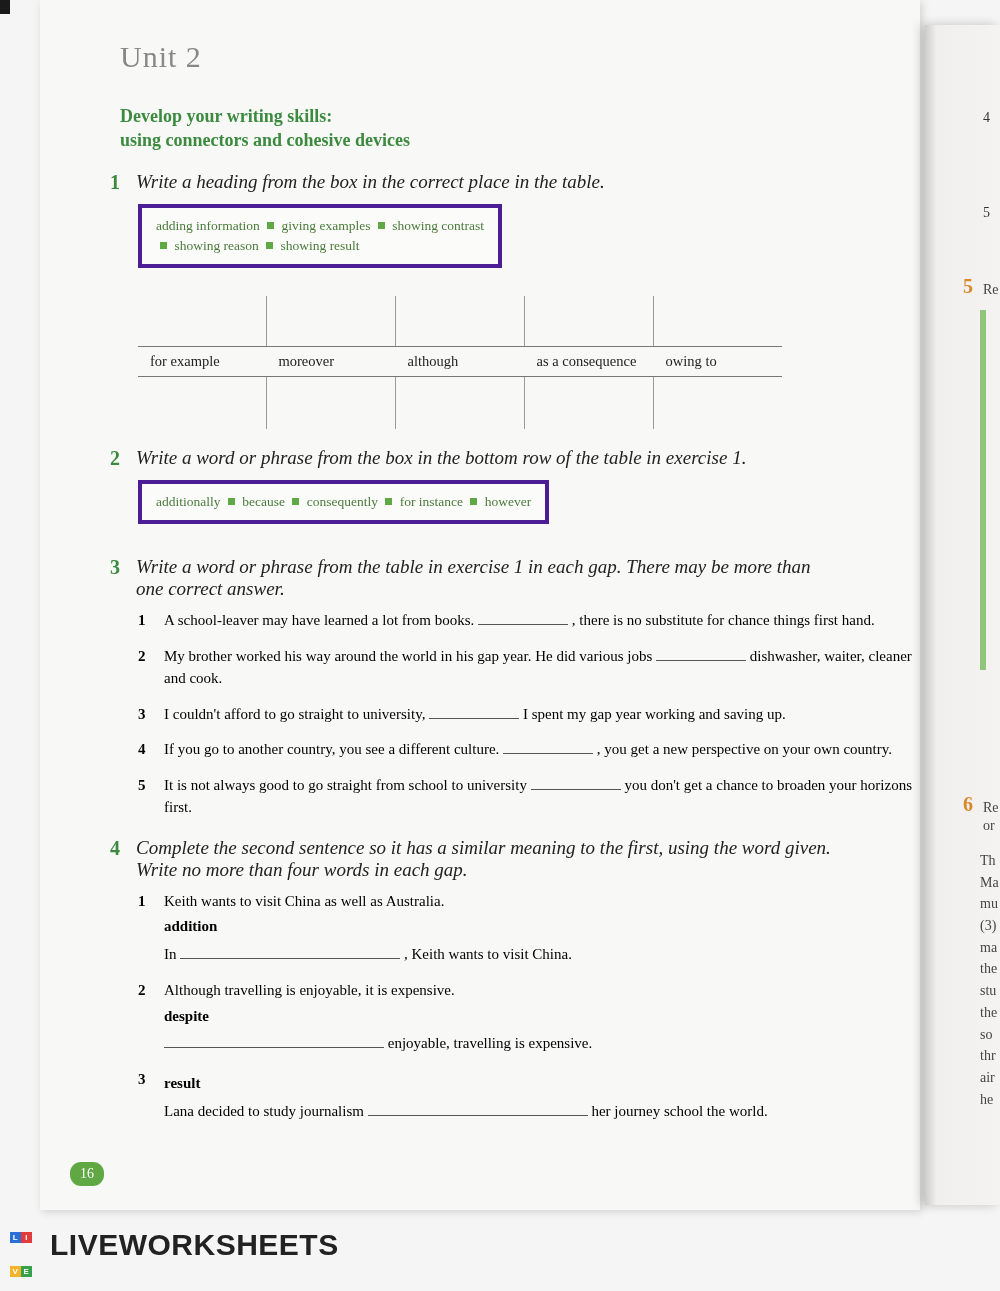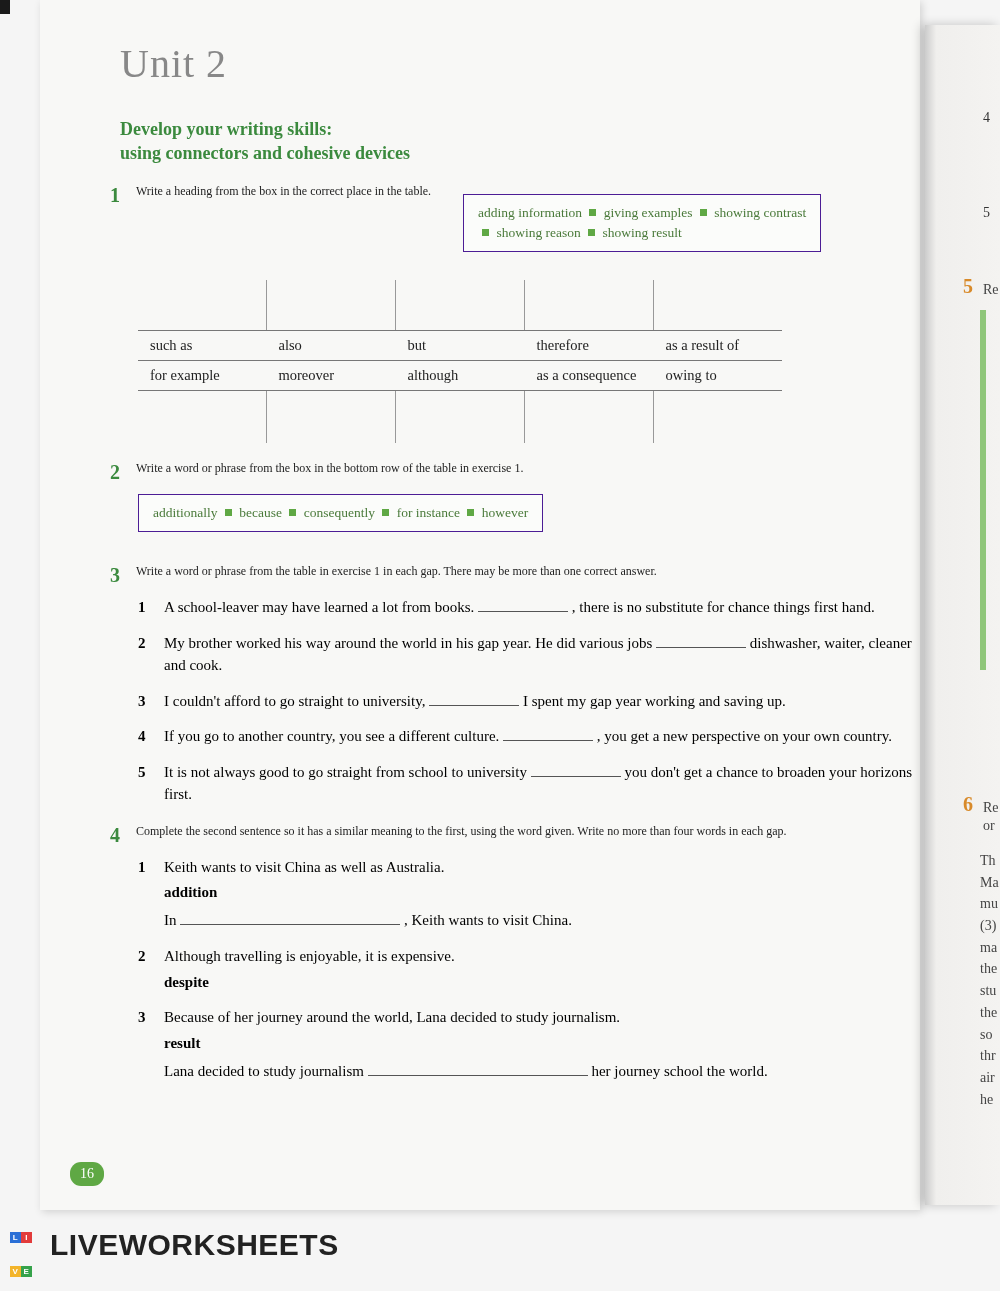--- a/index.html
+++ b/index.html
@@ -33,7 +33,7 @@
   left: 40px;
 }
 .unit-title {
-  font-size: 40px;
+  font-size: 30px;
   font-weight: 300;
   color: #888;
   letter-spacing: 1px;

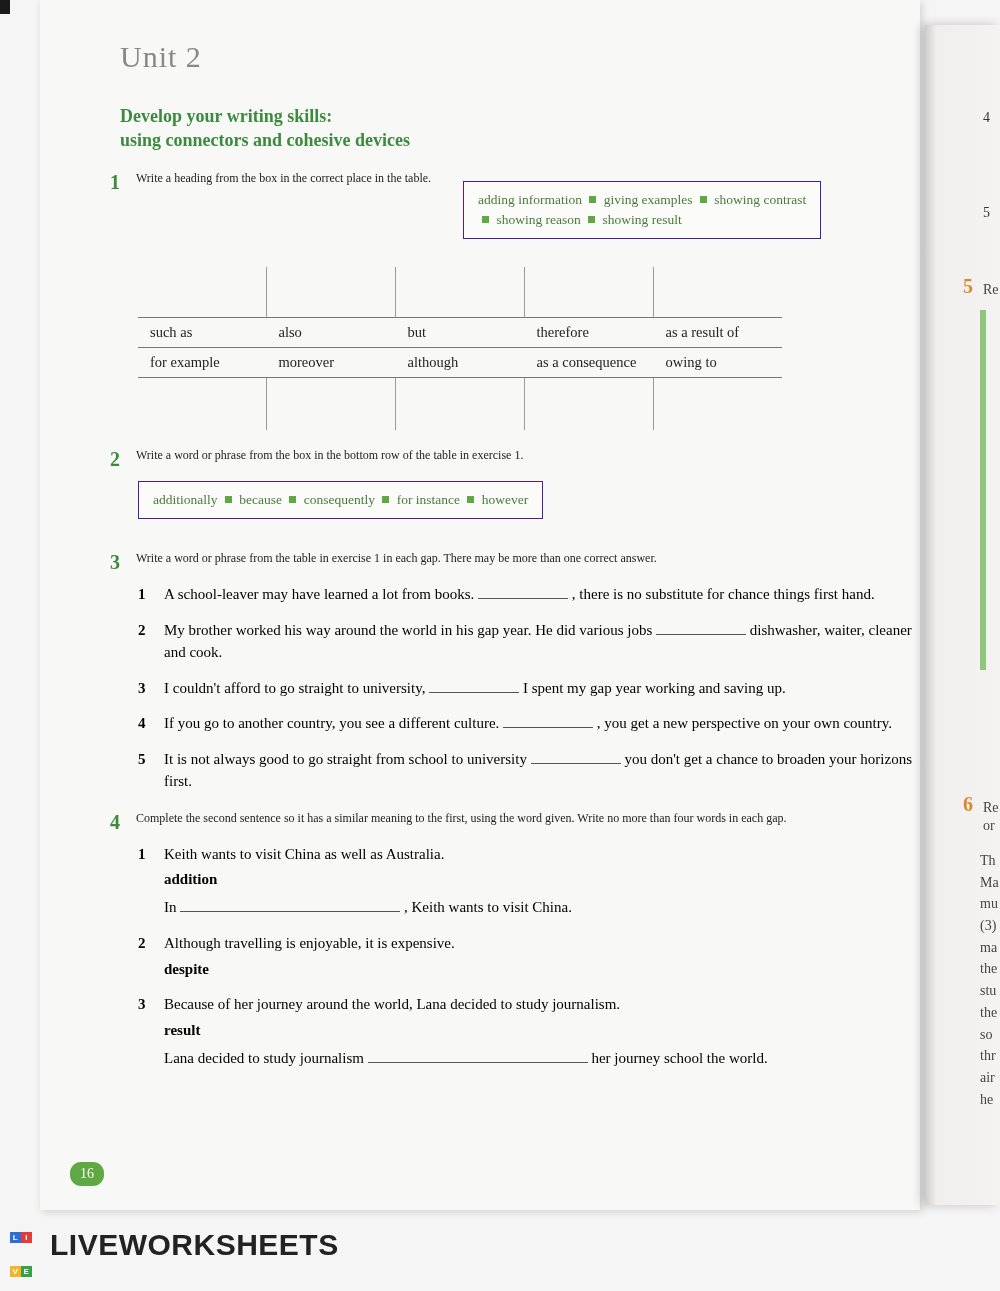--- a/index.html
+++ b/index.html
@@ -58,10 +58,11 @@
 }
 .ex-instr {
   display: inline-block;
-  font-size: 12px;
+  font-size: 19px;
   color: #222;
   vertical-align: top;
   max-width: 700px;
+  font-style: italic;
 }
 .ex-block {
   margin-left: 0px;

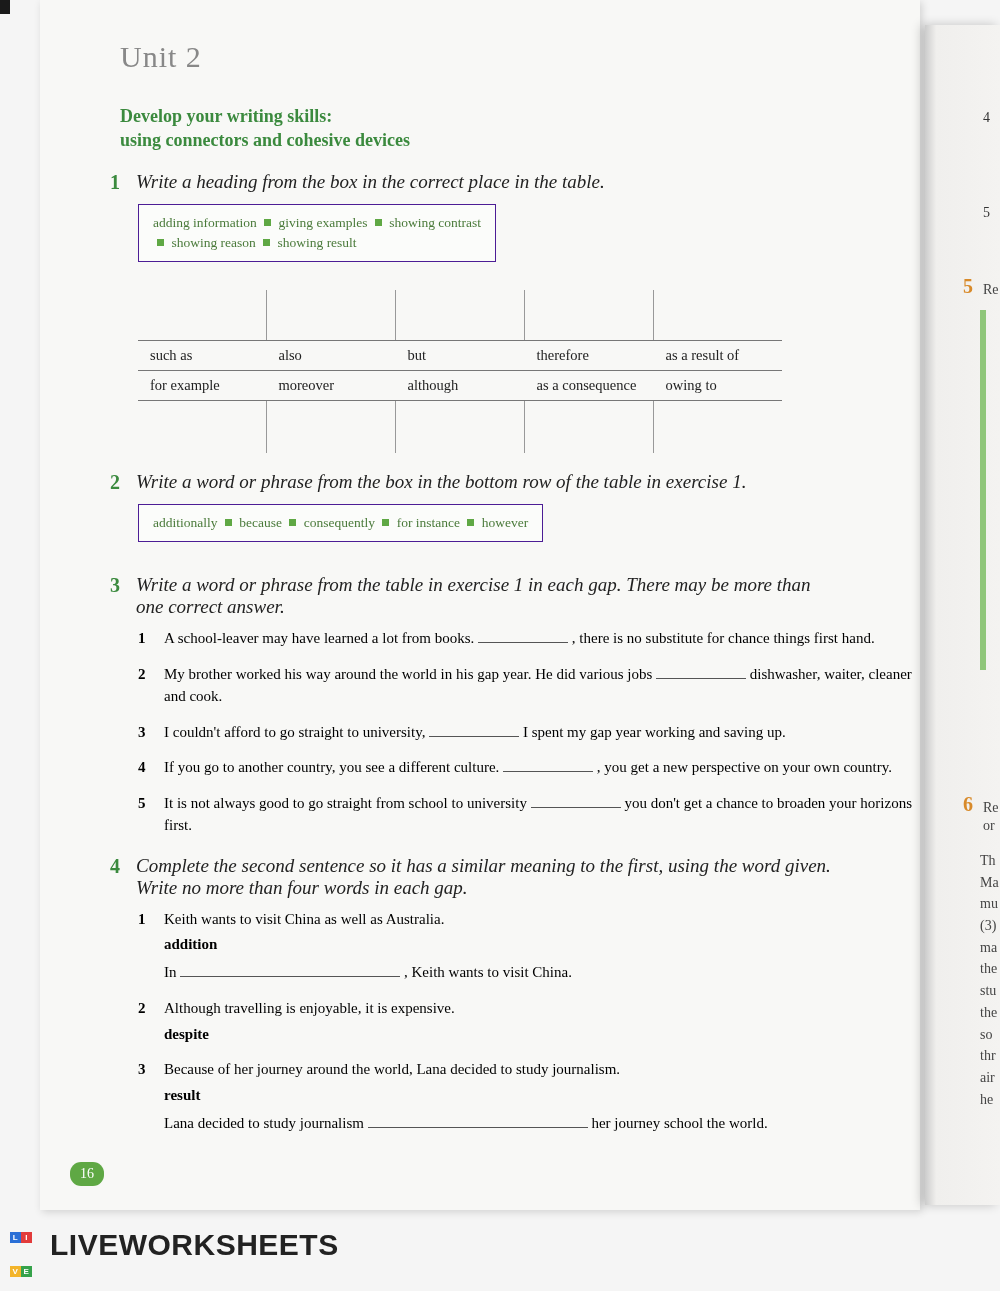--- a/index.html
+++ b/index.html
@@ -69,7 +69,7 @@
   margin-bottom: 18px;
 }
 .word-box {
-  border: 1px solid #4c1d95;
+  border: 4px solid #4c1d95;
   background: #fbfcfa;
   padding: 8px 14px;
   margin: 10px 0 14px 28px;

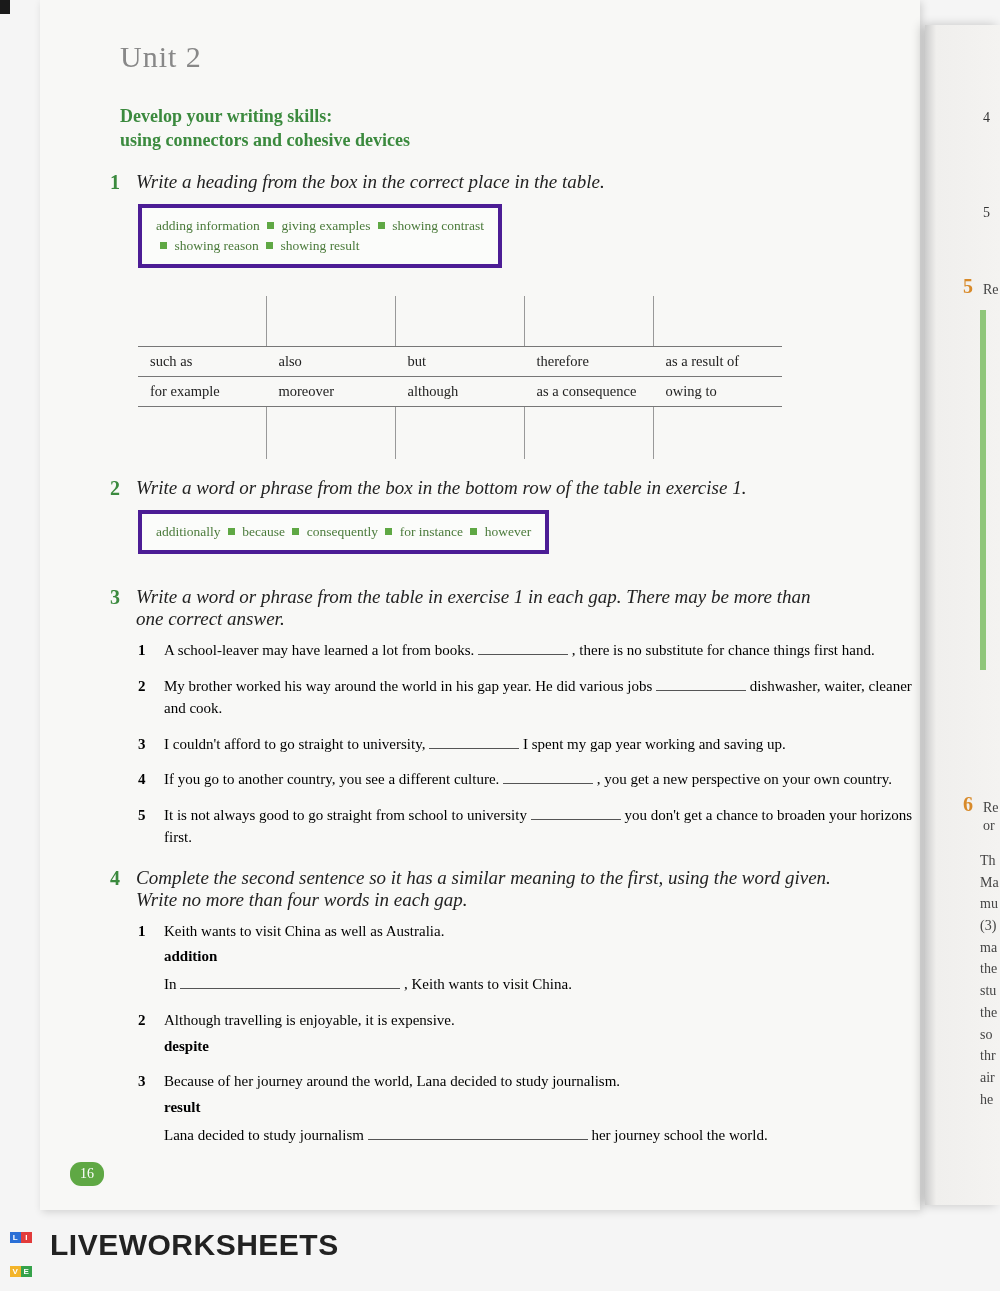--- a/index.html
+++ b/index.html
@@ -248,13 +248,6 @@
         <td class="sep-col"></td>
         <td class="sep-col"></td>
         <td class="sep-col"></td>
-      </tr>
-      <tr>
-        <td>such as</td>
-        <td>also</td>
-        <td>but</td>
-        <td>therefore</td>
-        <td>as a result of</td>
       </tr>
       <tr>
         <td>for example</td>

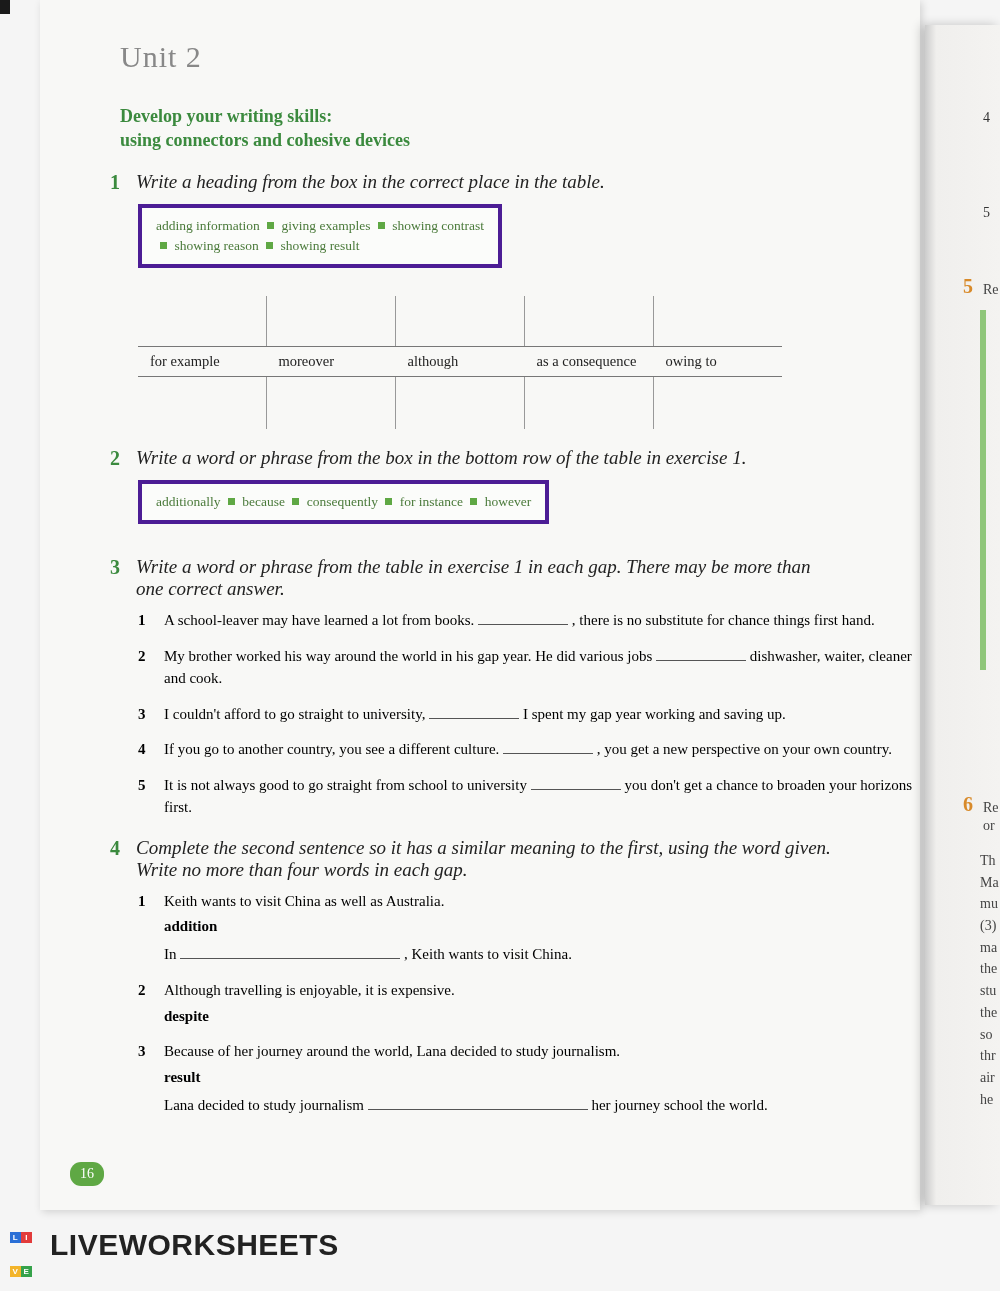--- a/index.html
+++ b/index.html
@@ -323,6 +323,7 @@
         <span class="sub-text">
           <span>Although travelling is enjoyable, it is expensive.</span>
           <div class="given-word">despite</div>
+          <div class="sub-line"><span class="gap gap-long"></span><span> enjoyable, travelling is expensive.</span></div>
         </span>
       </div>
       <div class="sub-item">

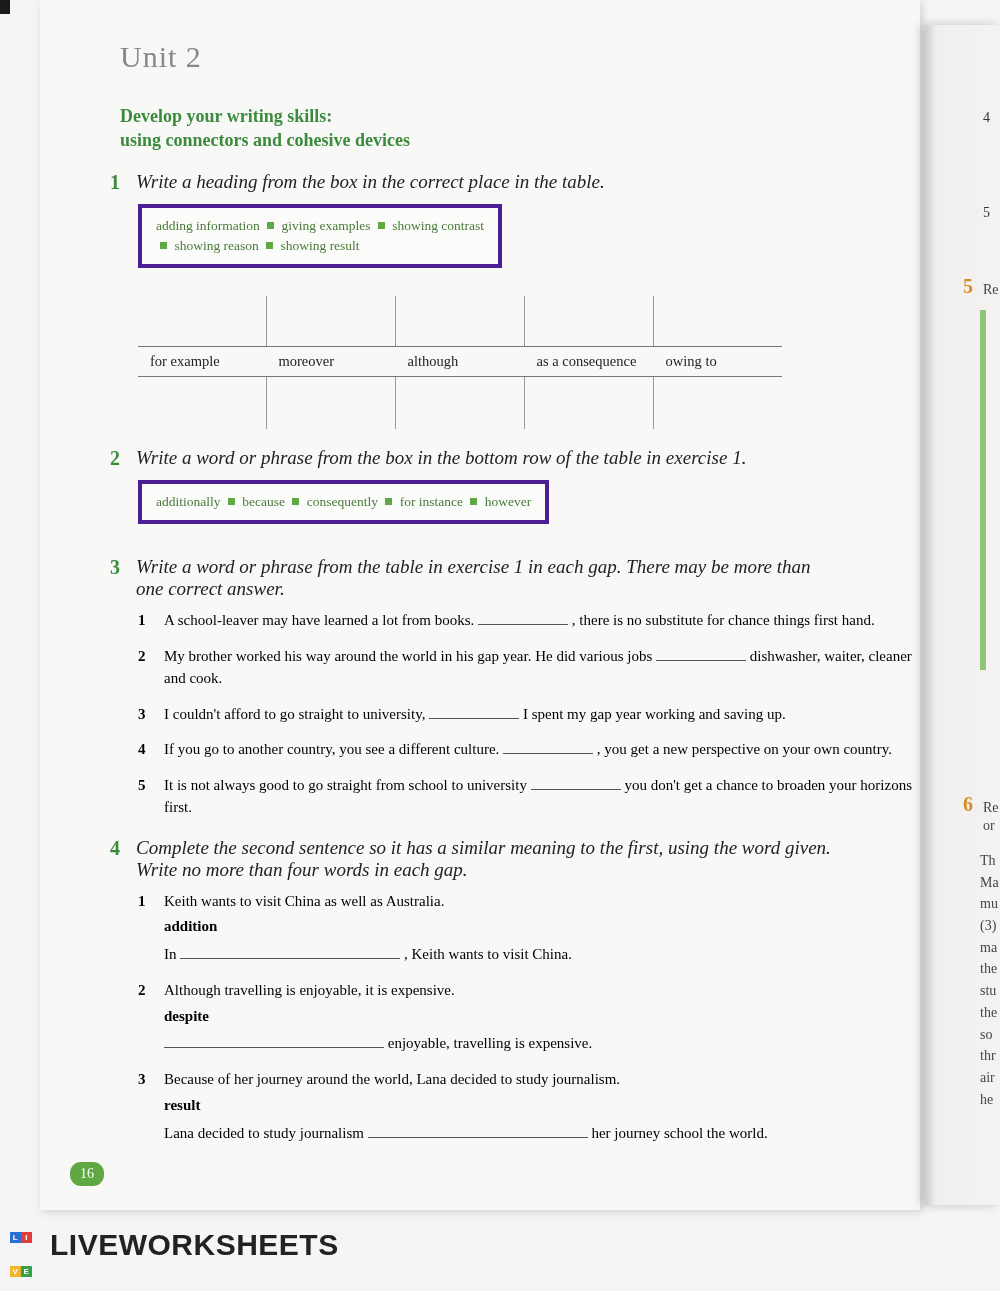--- a/index.html
+++ b/index.html
@@ -329,7 +329,6 @@
       <div class="sub-item">
         <span class="sub-num">3</span>
         <span class="sub-text">
-          <span>Because of her journey around the world, Lana decided to study journalism.</span>
           <div class="given-word">result</div>
           <div class="sub-line"><span>Lana decided to study journalism </span><span class="gap gap-long"></span><span> her journey school the world.</span></div>
         </span>

